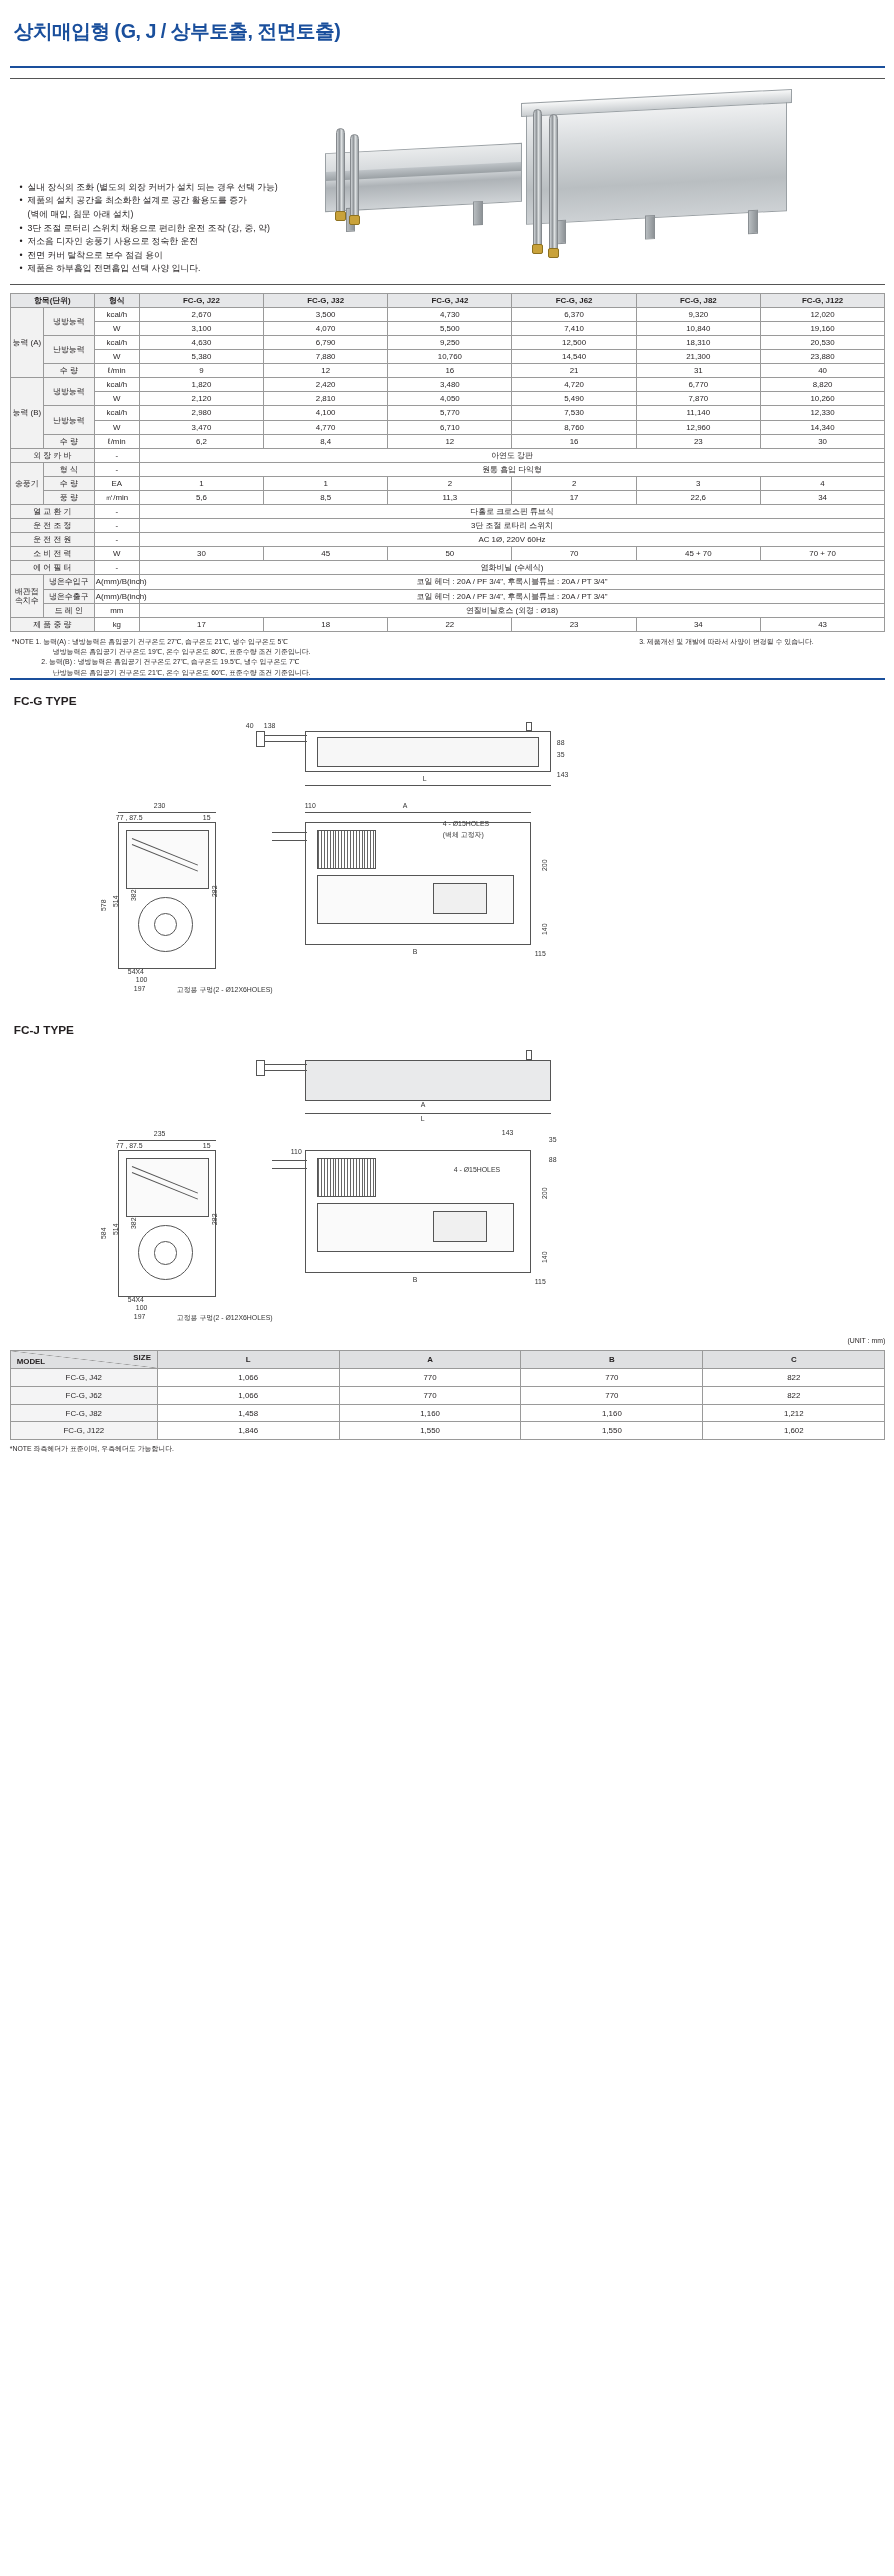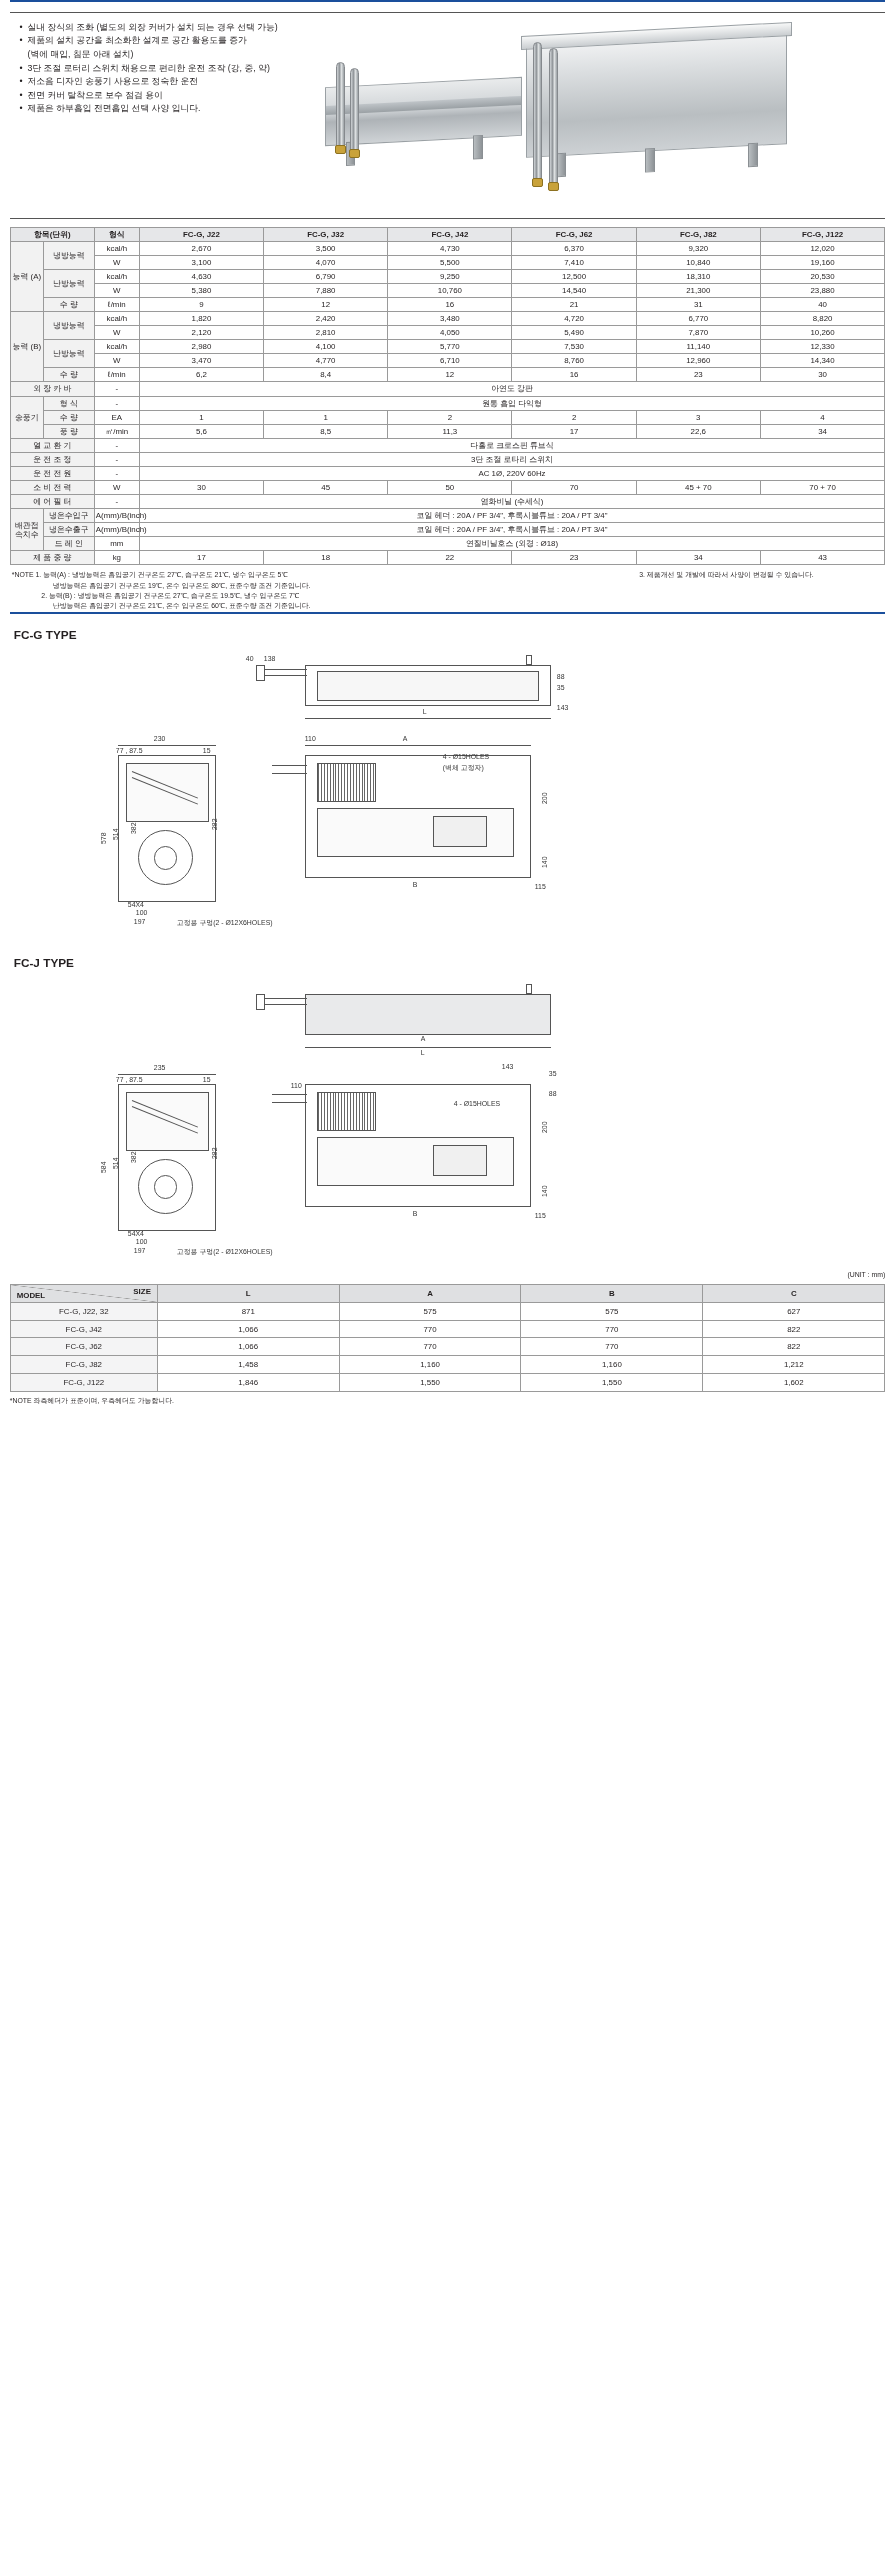--- a/index.html
+++ b/index.html
@@ -152,6 +152,7 @@
 
 <div class="page">
 
+  <h1 class="page-title">상치매입형 (G, J / 상부토출, 전면토출)</h1>
 
   <div class="rule-blue"></div>
 

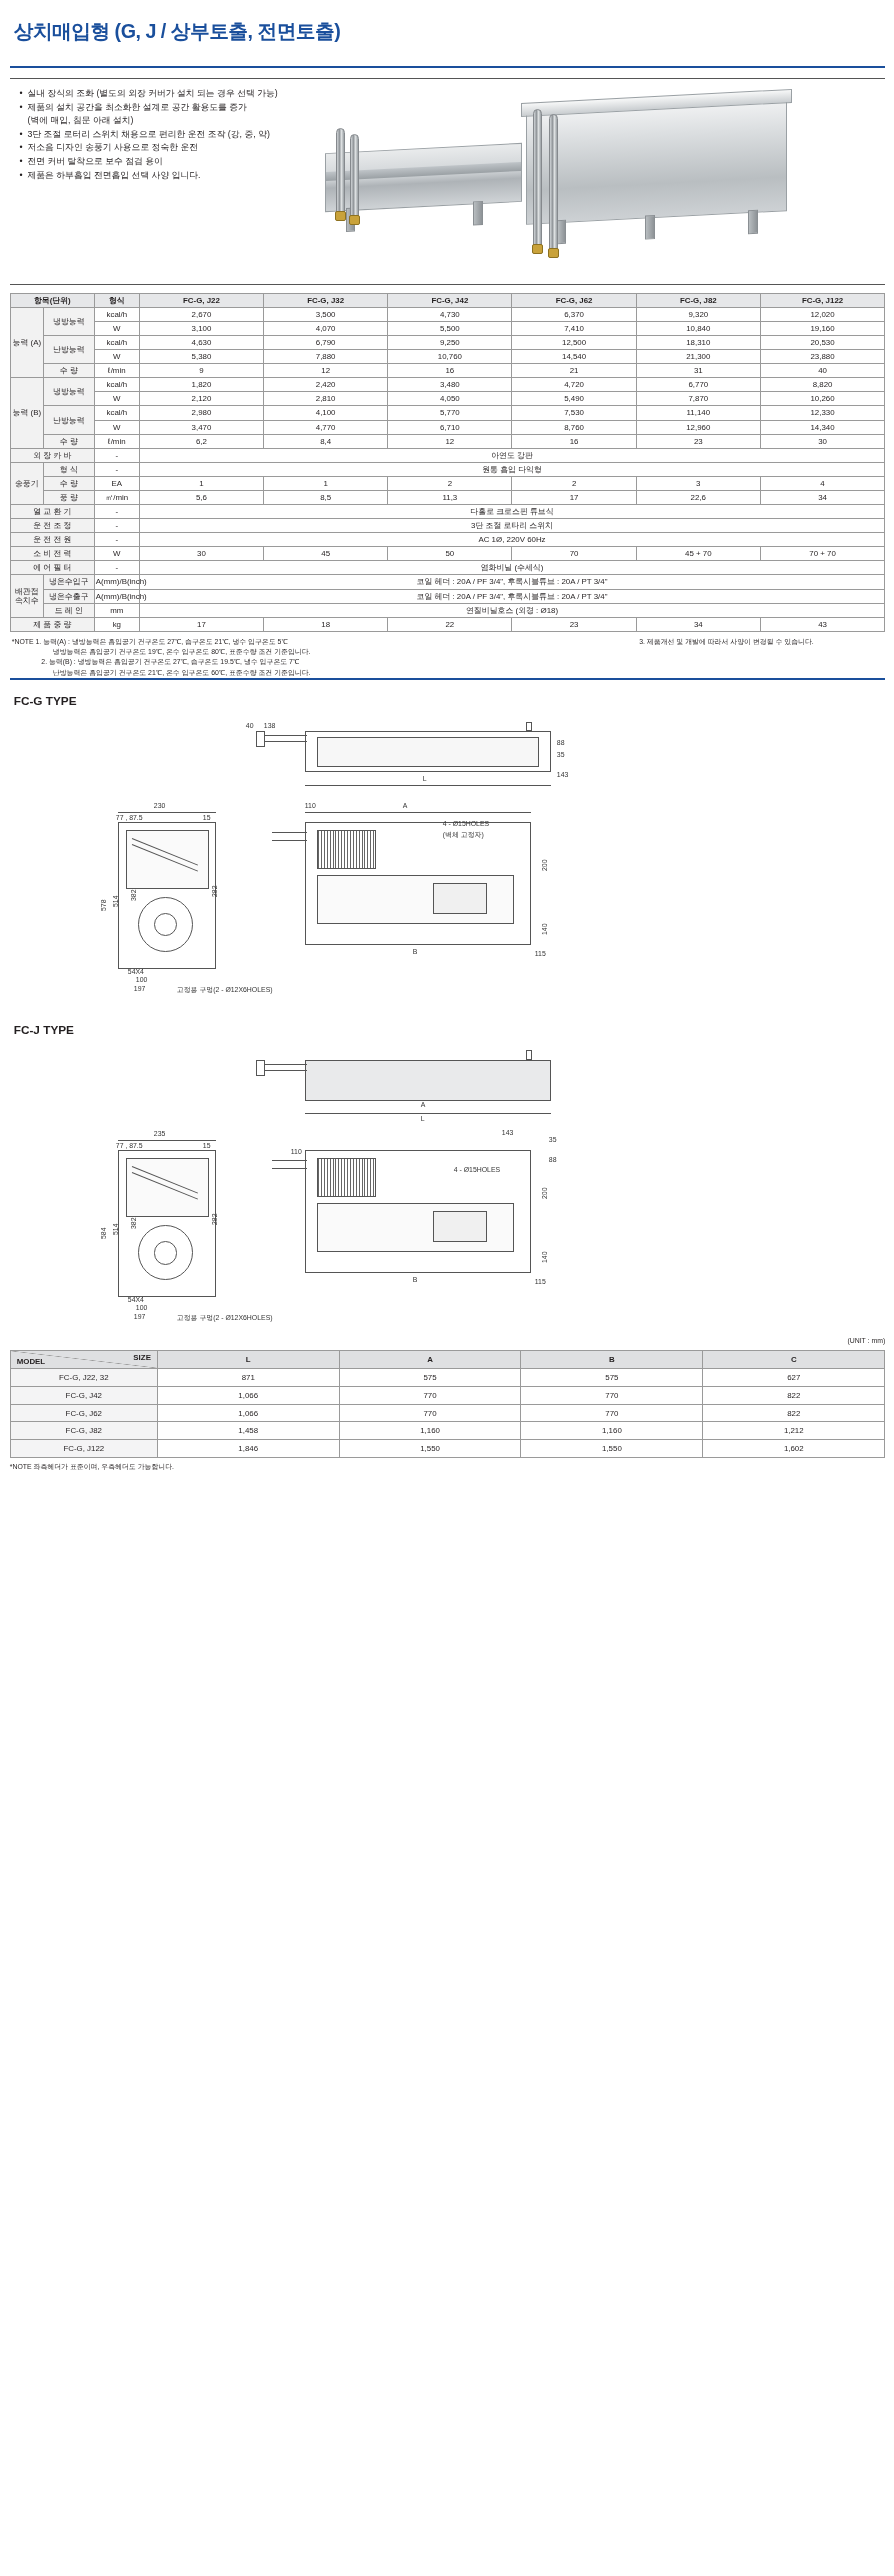--- a/index.html
+++ b/index.html
@@ -45,7 +45,7 @@
   }
   ul.feature-list li.no-bullet:before { content: ""; }
 
-  .feature-wrap { display: flex; gap: 10px; }
+  .feature-wrap { display: flex; gap: 10px; align-items: flex-end; }
   .feature-text { width: 295px; }
   .feature-img { flex: 1; position: relative; height: 197px; }
 

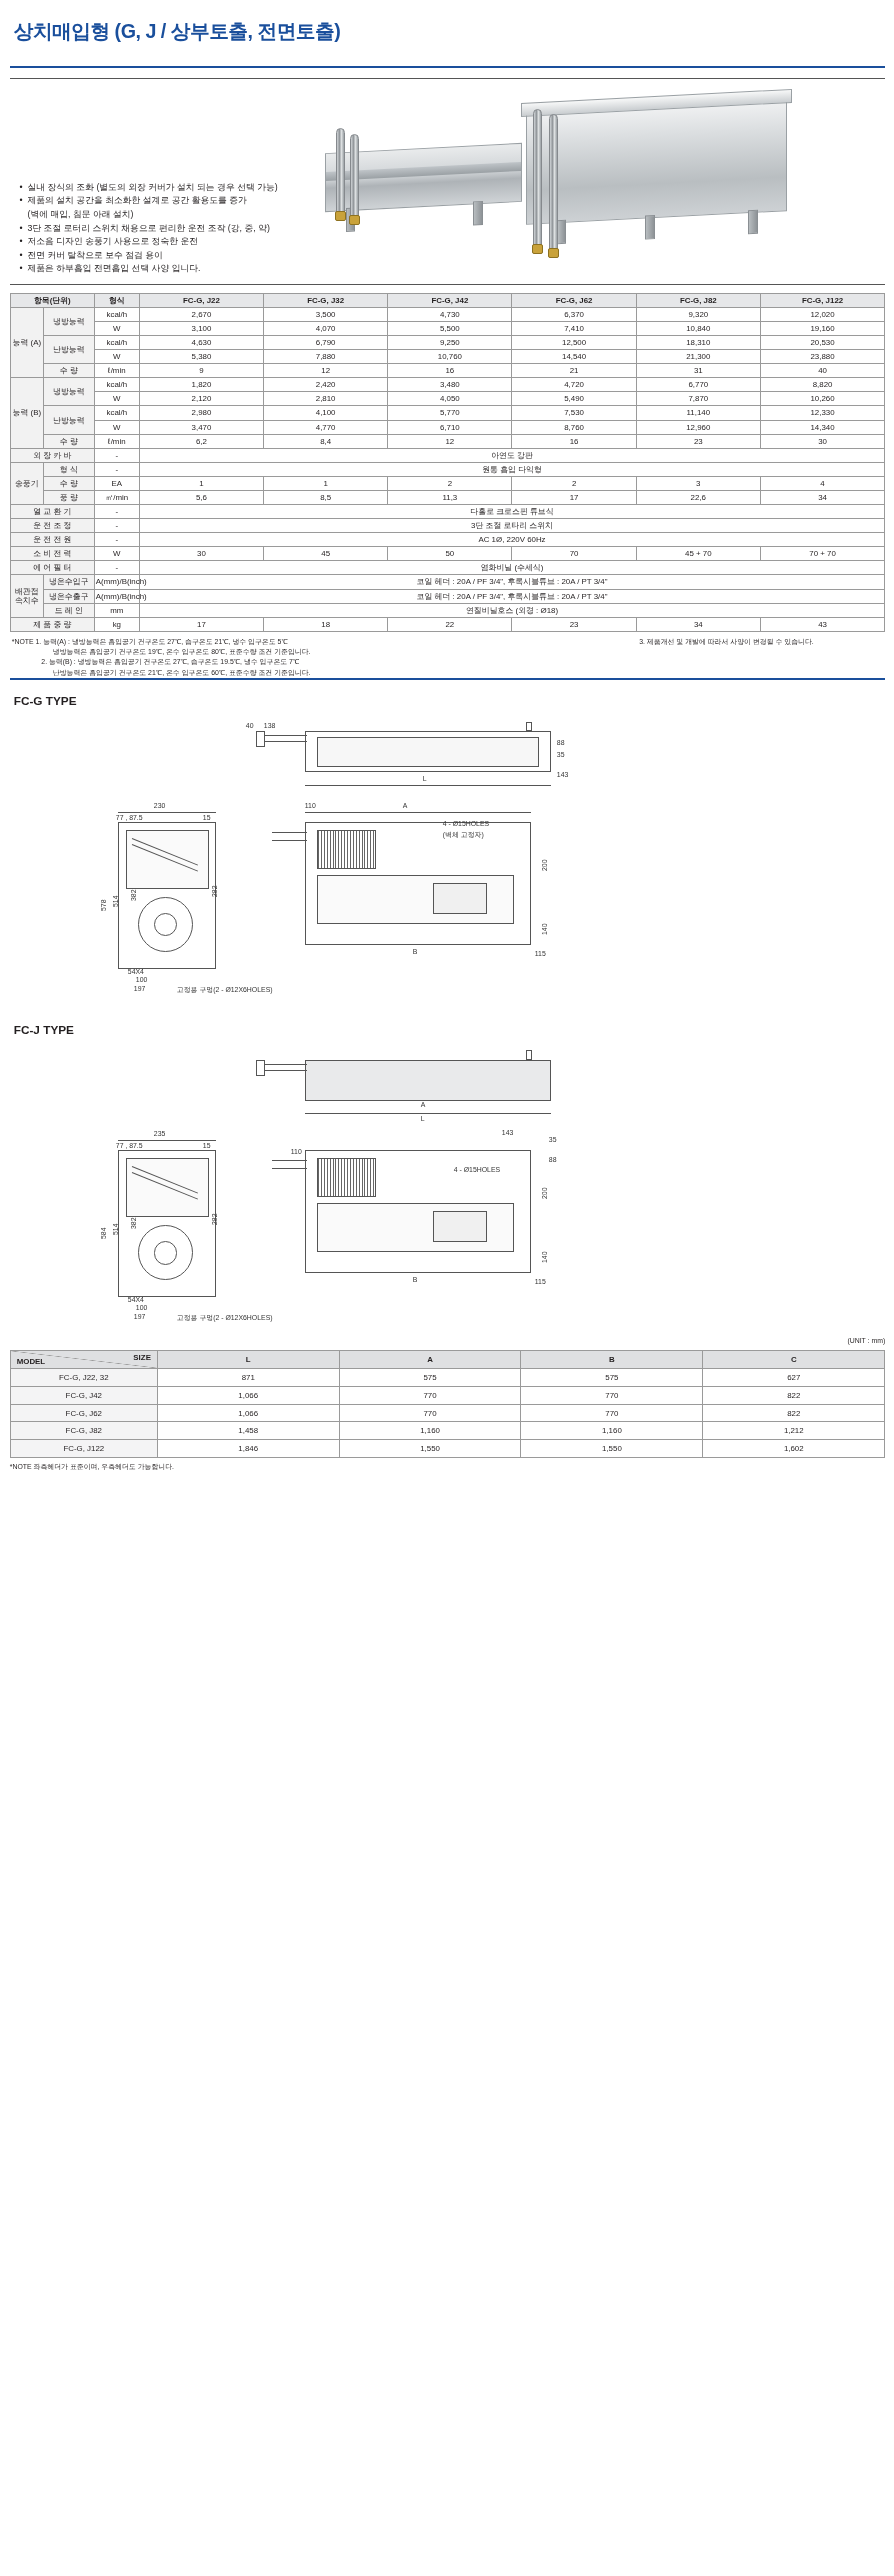--- a/index.html
+++ b/index.html
@@ -561,13 +561,6 @@
     </thead>
     <tbody>
       <tr>
-        <td class="model">FC-G, J22, 32</td>
-        <td>871</td>
-        <td>575</td>
-        <td>575</td>
-        <td>627</td>
-      </tr>
-      <tr>
         <td class="model">FC-G, J42</td>
         <td>1,066</td>
         <td>770</td>

